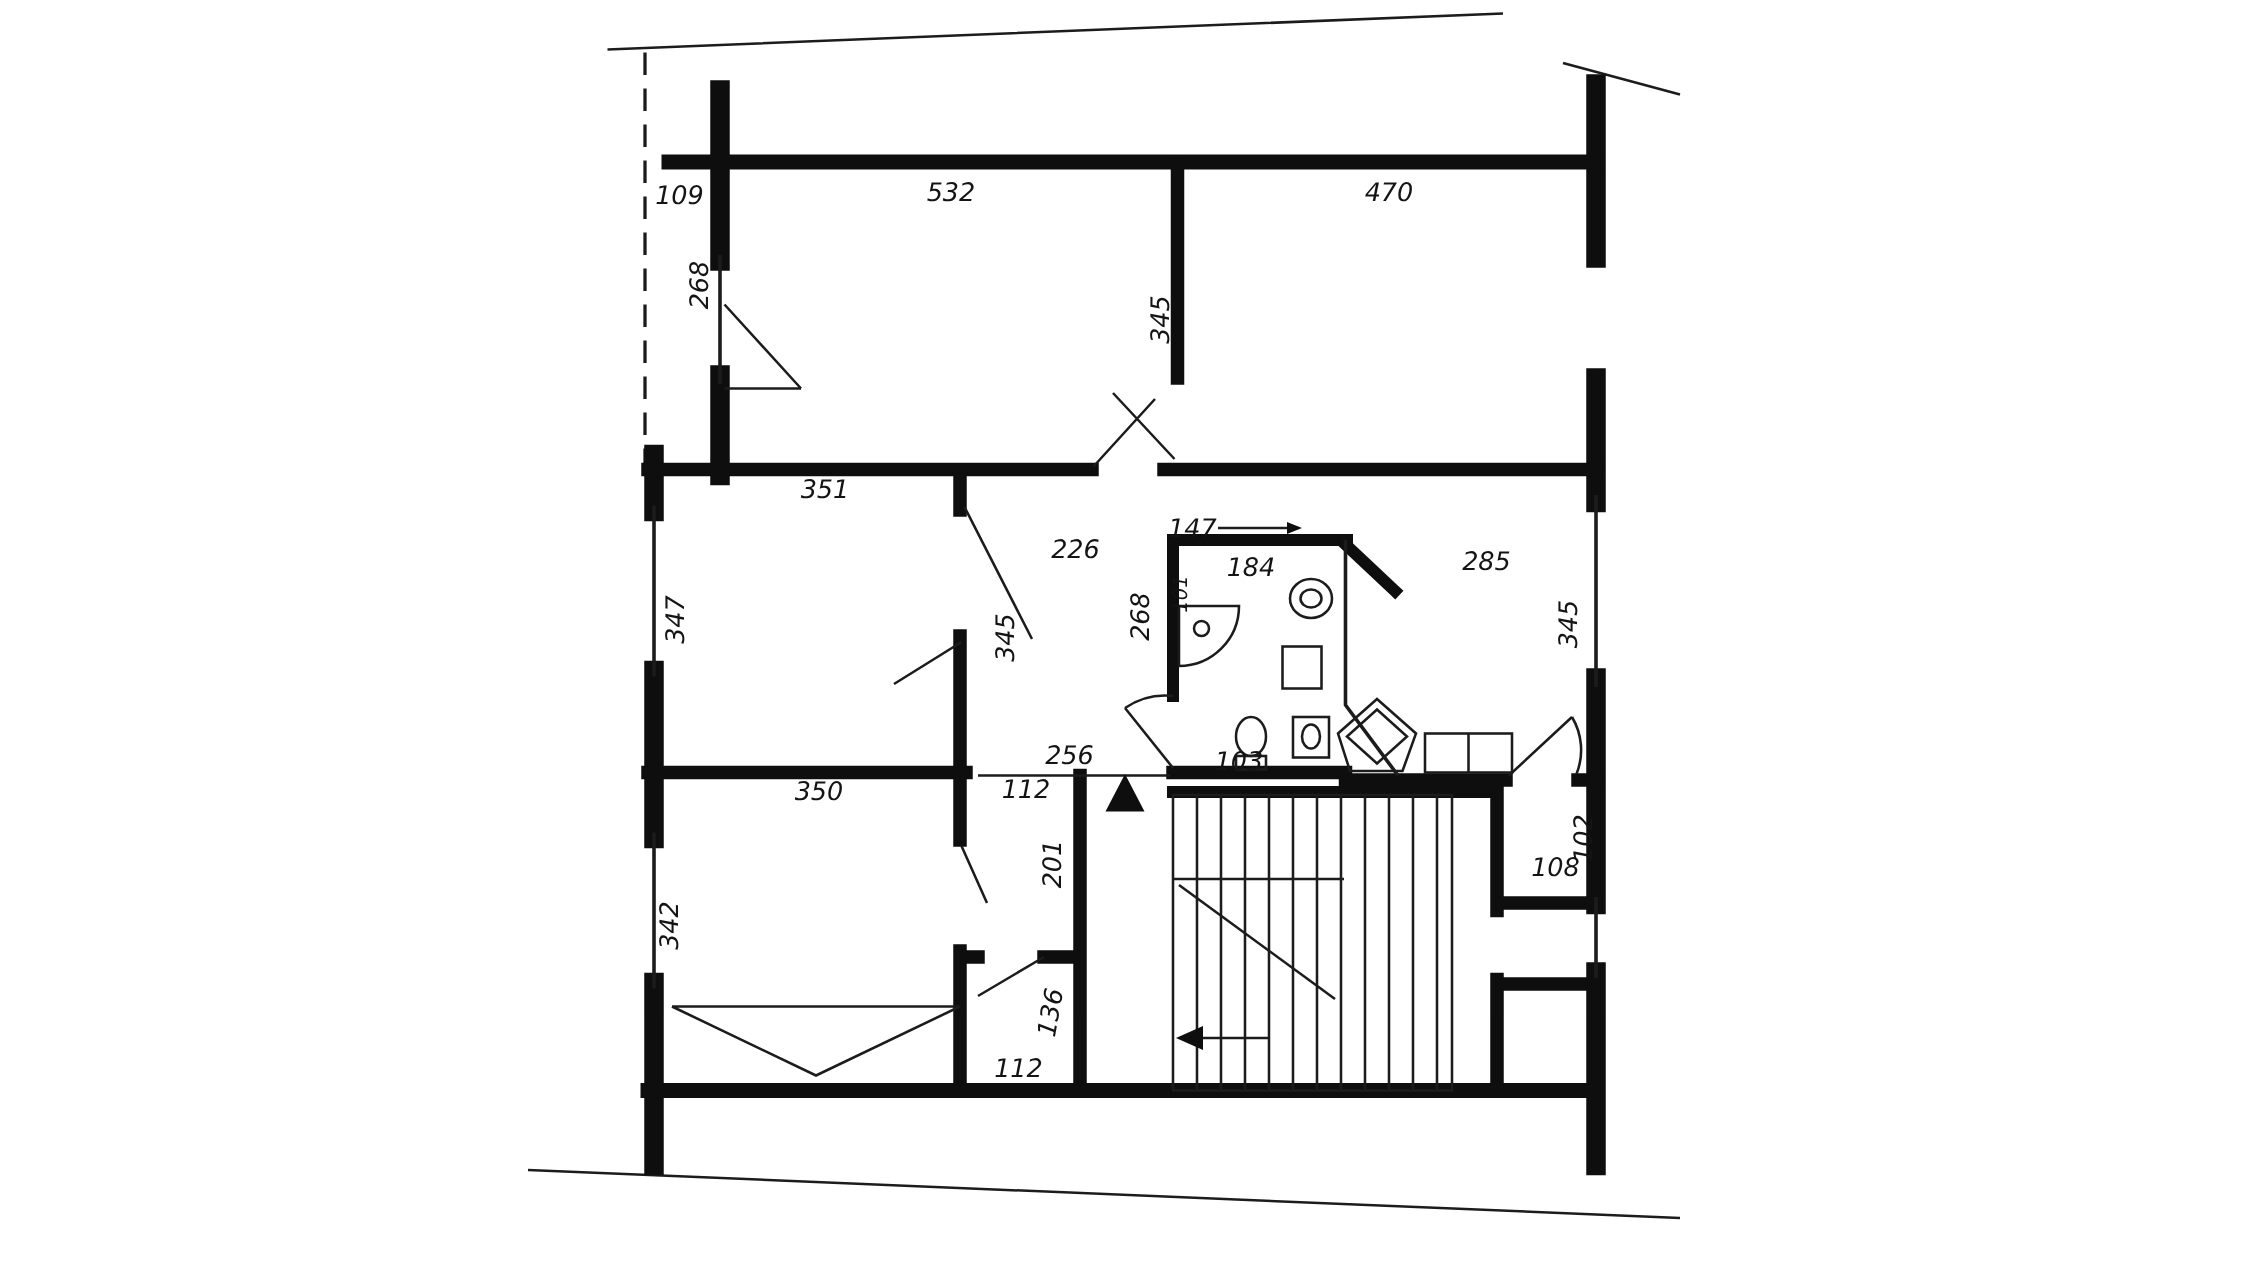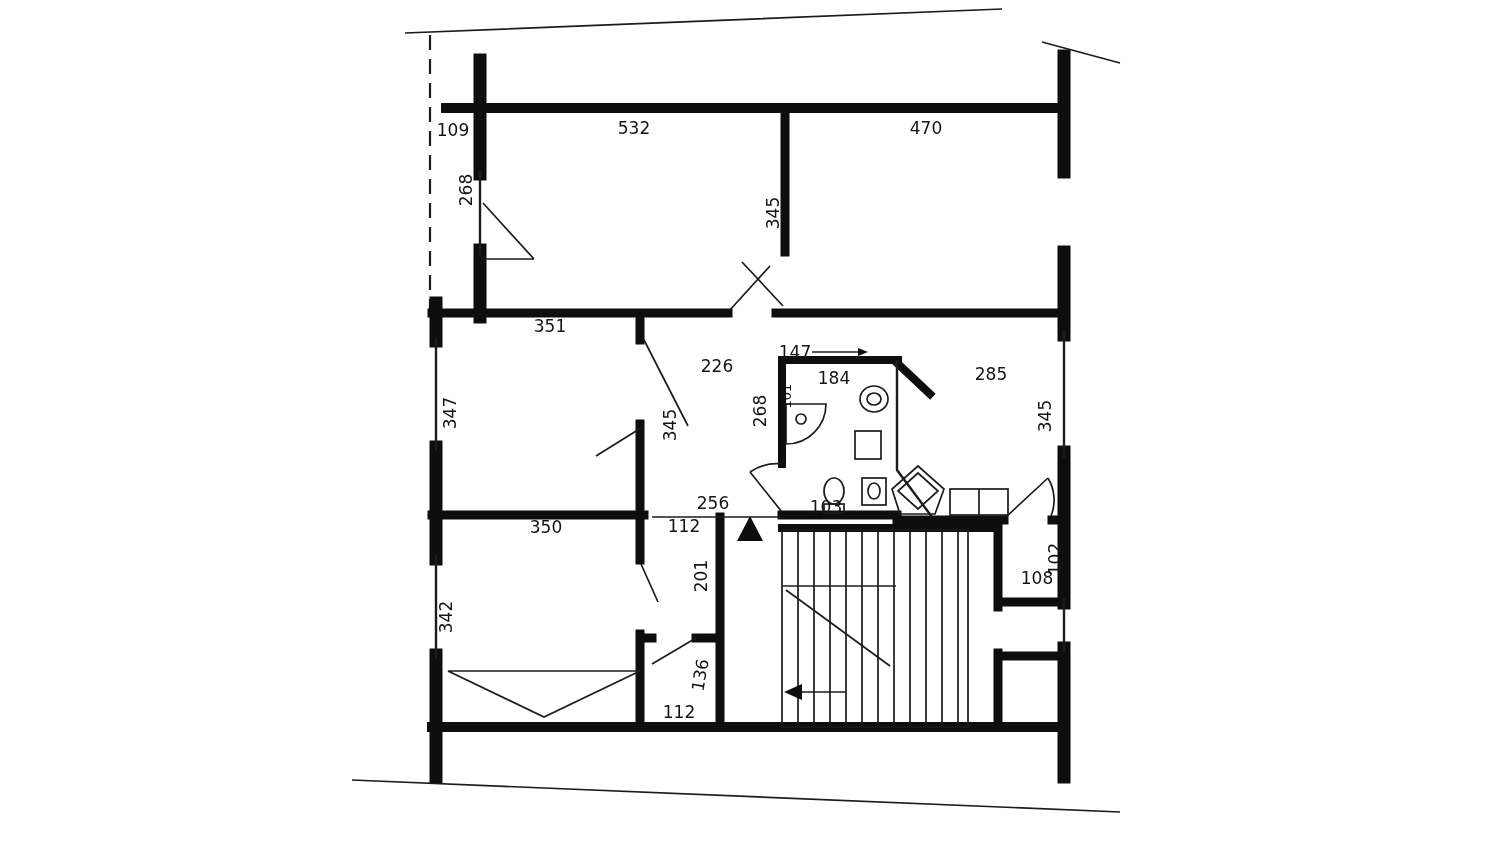--- a/index.html
+++ b/index.html
@@ -4,7 +4,7 @@
 <style>
   html,body{margin:0;padding:0;background:#ffffff;}
   .page{position:relative;width:1500px;height:845px;background:#ffffff;overflow:hidden;
-        font-family:"DejaVu Sans",sans-serif;}
+        font-family:"DejaVu Sans",sans-serif;font-style:italic;}
   svg{position:absolute;left:0;top:0;}
   .wall{stroke:#0e0e0e;fill:none;stroke-linecap:square;}
   .w13{stroke-width:13;}

